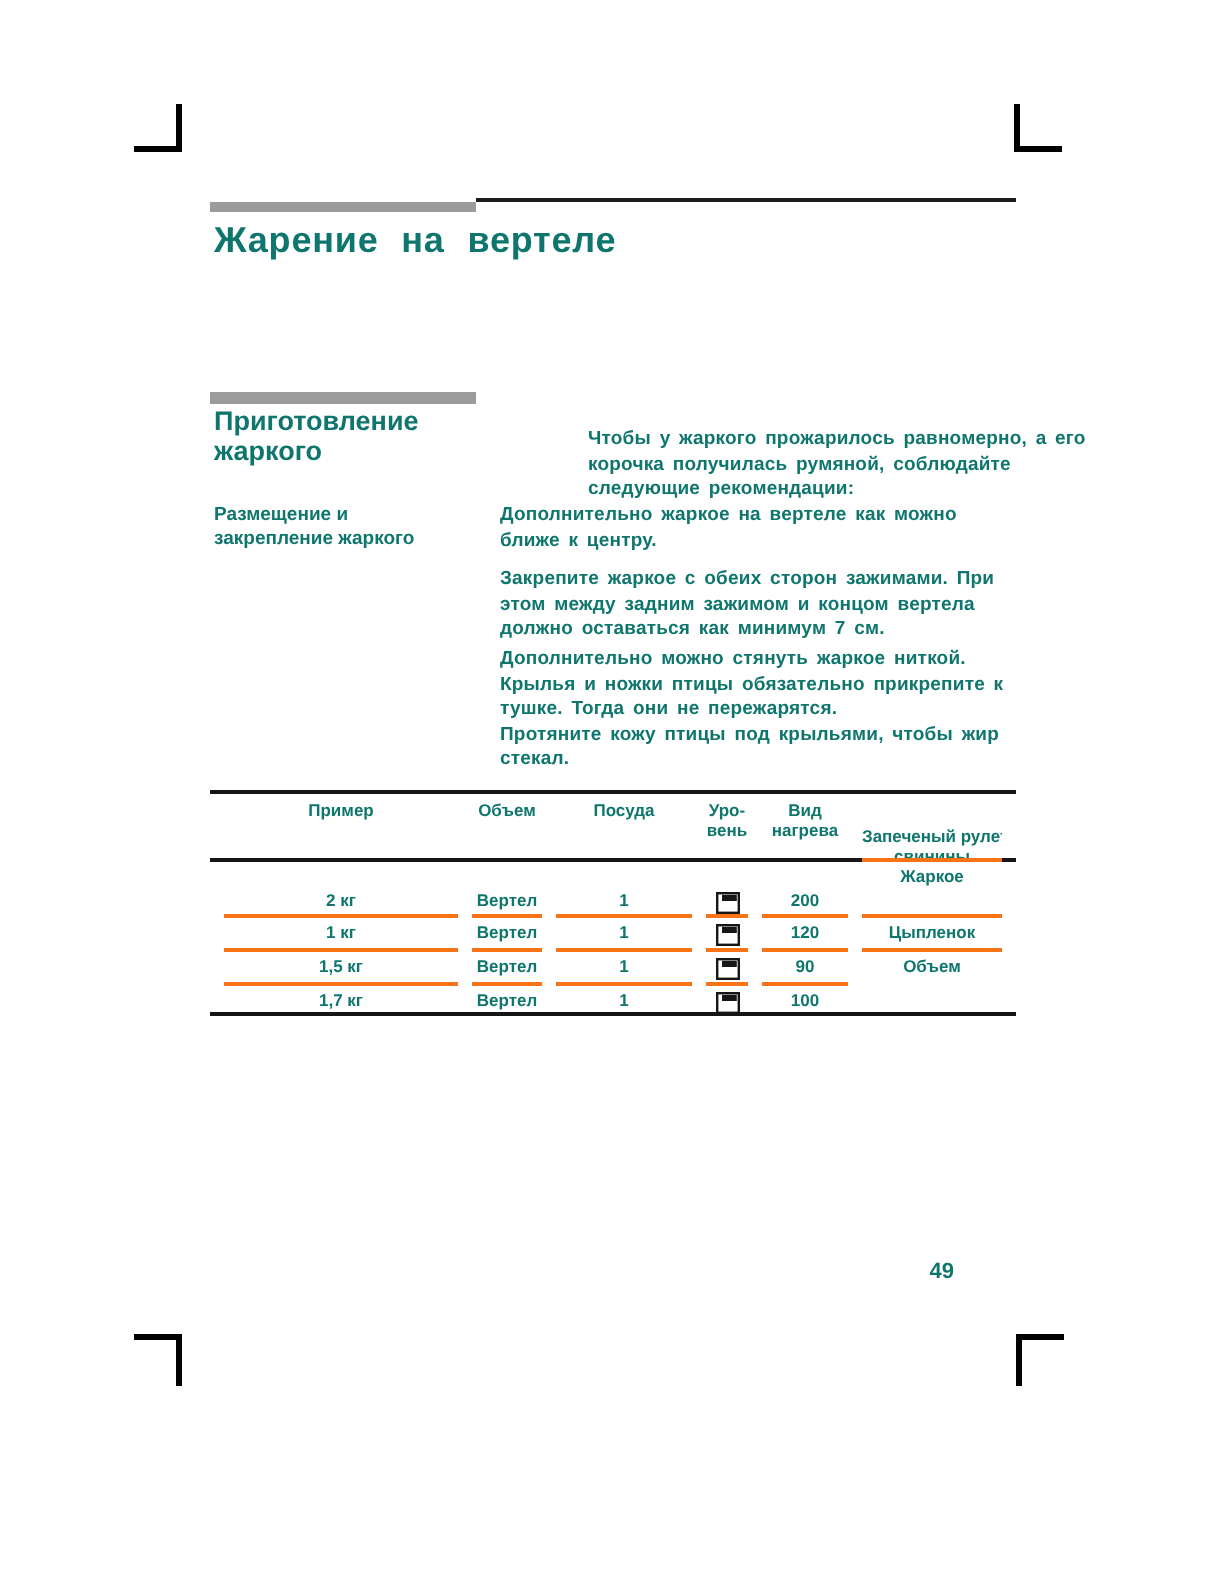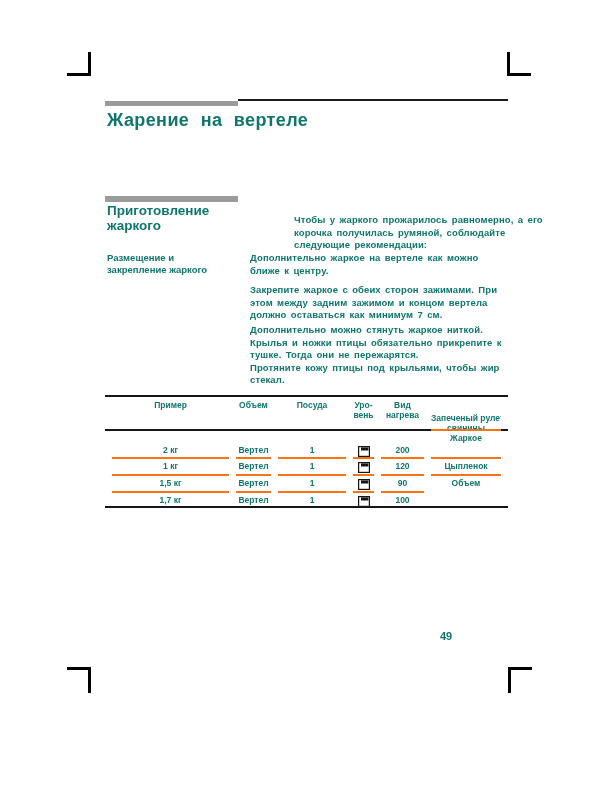--- a/index.html
+++ b/index.html
@@ -45,7 +45,7 @@
   .c{padding-top:16px;white-space:pre;}
   .c.sep{border-top:2px solid #f97316;padding-top:2px;}
   .heat-icon{display:inline-block;margin-top:1px;}
-  .pagenum{left:440px;top:630px;width:37px;text-align:left;font-size:11px;}
+  .pagenum{left:440px;top:630px;width:37px;text-align:right;font-size:11px;}
 </style>
 </head>
 <body>

